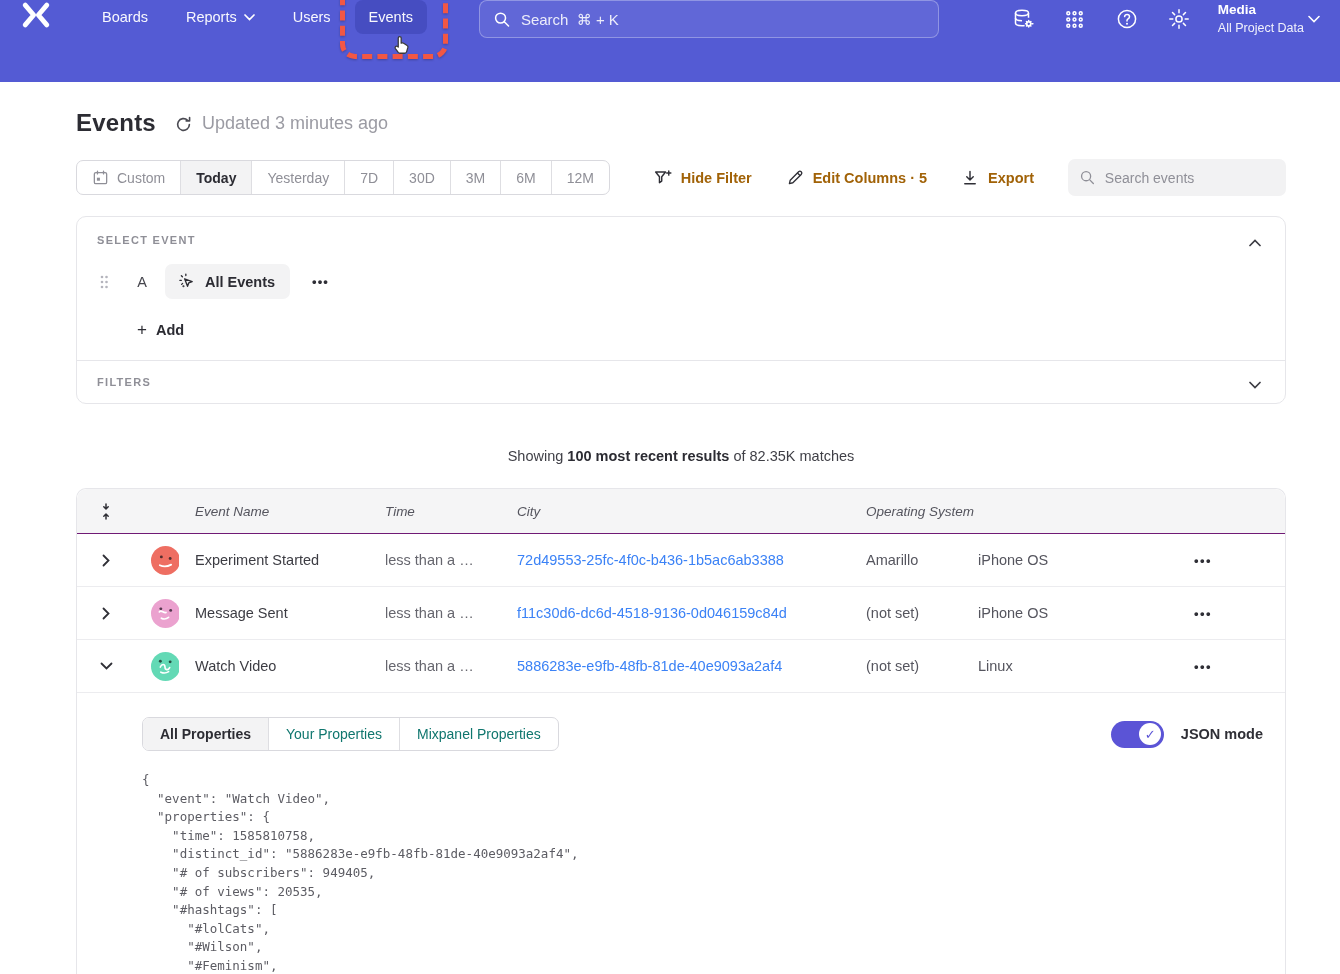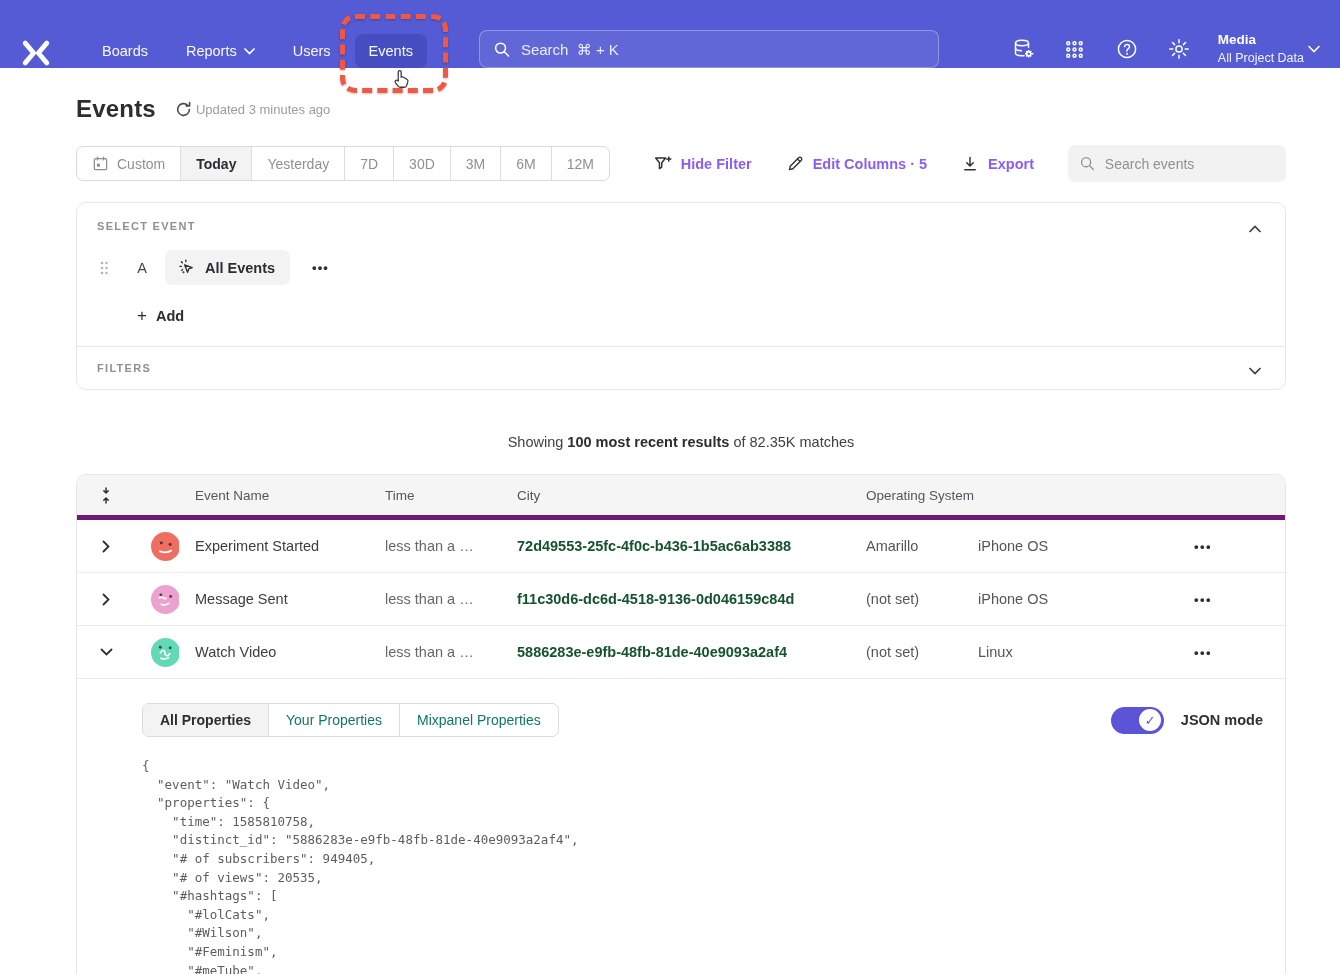--- a/index.html
+++ b/index.html
@@ -7,7 +7,7 @@
     font-family:"Liberation Sans","DejaVu Sans",sans-serif; color:#3c3c43; }
 
   
-  .navbar { height:68px; background:#545bd4; display:flex; align-items:flex-end;
+  .navbar { height:82px; background:#545bd4; display:flex; align-items:flex-start;
     padding:0 20px; position:relative; z-index:5; }
   .logo { width:34px; height:30px; margin-right:34px; display:flex; align-items:center; }
   .nav-items { display:flex; align-items:center; gap:10px; }

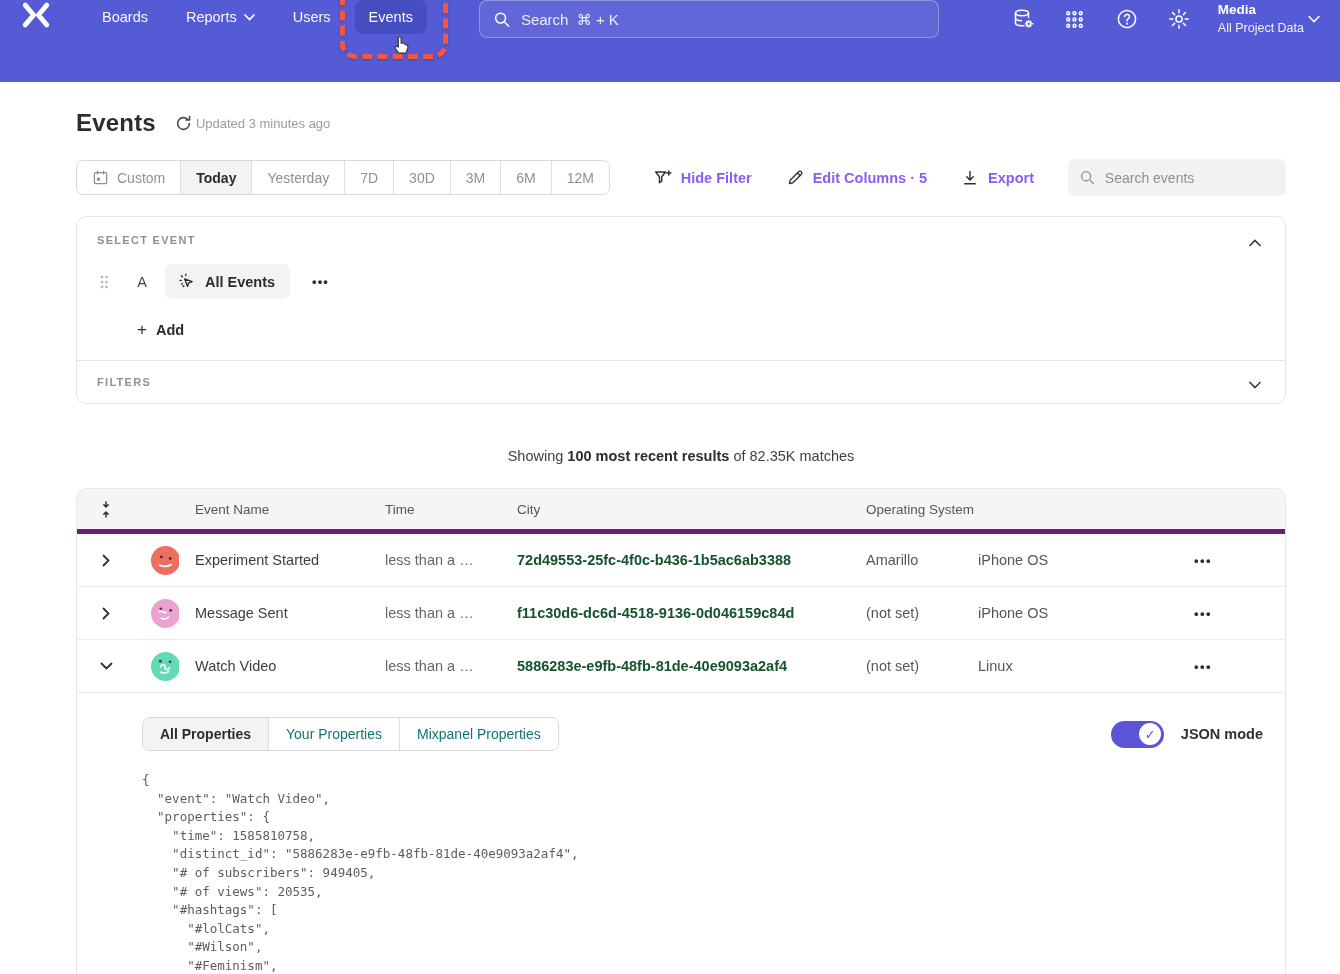--- a/index.html
+++ b/index.html
@@ -37,7 +37,7 @@
   .page { padding:0 54px 0 76px; }
   .title-row { display:flex; align-items:center; margin-top:27px; gap:18px; }
   .page-title { font-size:24px; font-weight:700; color:#2c2c33; letter-spacing:.2px; }
-  .updated { display:flex; align-items:center; gap:3px; color:#9b9ba3; font-size:13px; }
+  .updated { display:flex; align-items:flex-end; gap:9px; color:#9b9ba3; font-size:18px; }
 
   
   .toolbar { display:flex; align-items:center; margin-top:22px; }

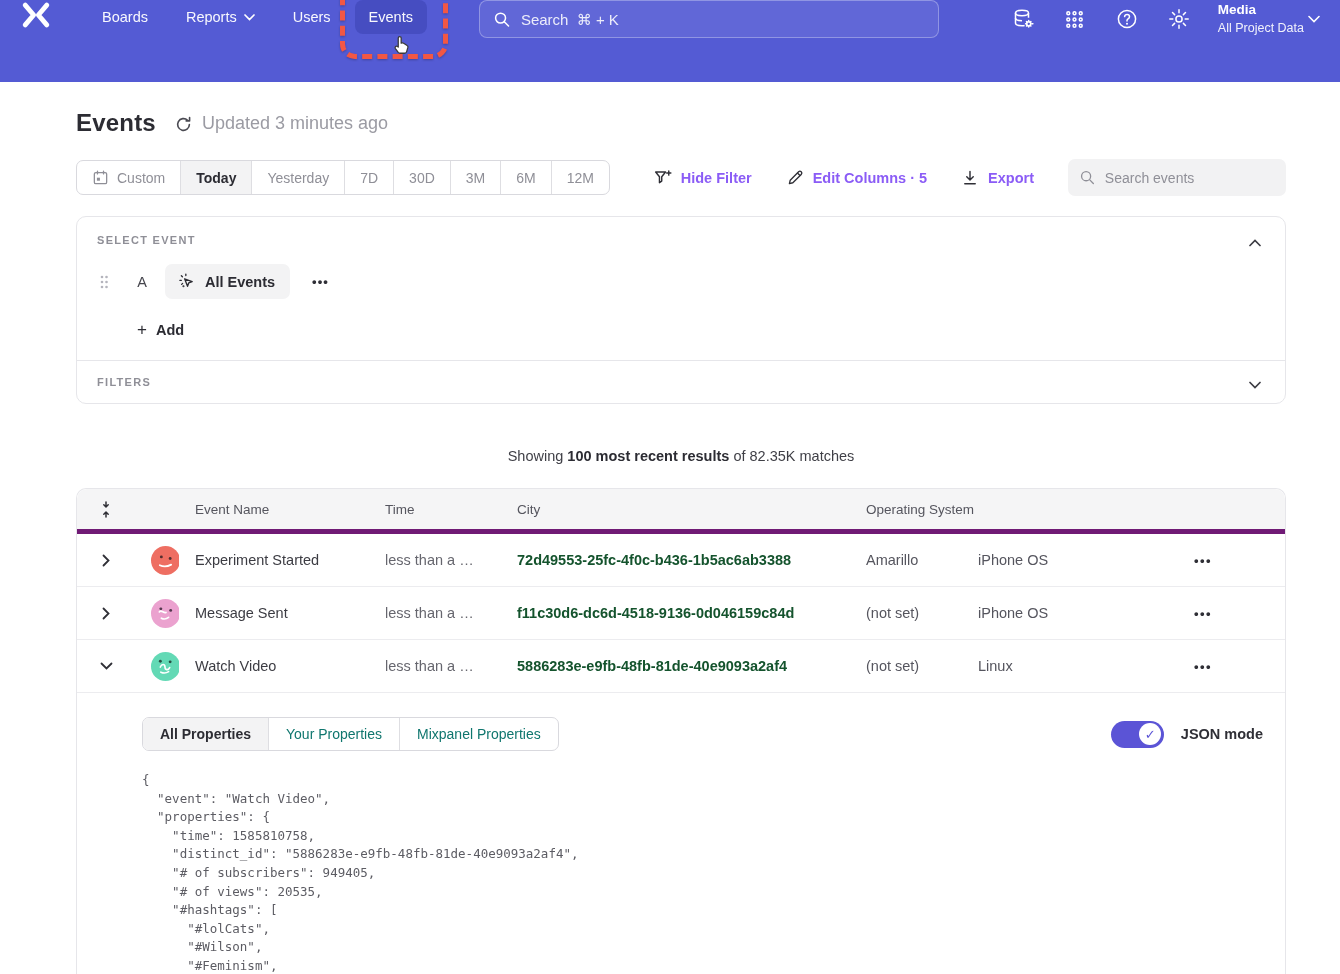--- a/index.html
+++ b/index.html
@@ -48,7 +48,7 @@
   .segment.active { background:#f3f3f4; color:#2c2c33; font-weight:700; }
   .toolbar-right { margin-left:auto; display:flex; align-items:center; gap:34px; }
   .tool-btn { display:flex; align-items:center; gap:9px; font-size:14.5px; font-weight:600;
-    color:#8b5cf6; cursor:pointer; white-space:nowrap; }
+    color:#a16207; cursor:pointer; white-space:nowrap; }
   .search-events { width:218px; height:37px; background:#f2f2f3; border-radius:7px;
     display:flex; align-items:center; gap:10px; padding:0 12px; }
   .search-events input { border:none; outline:none; background:transparent; font-size:14px;

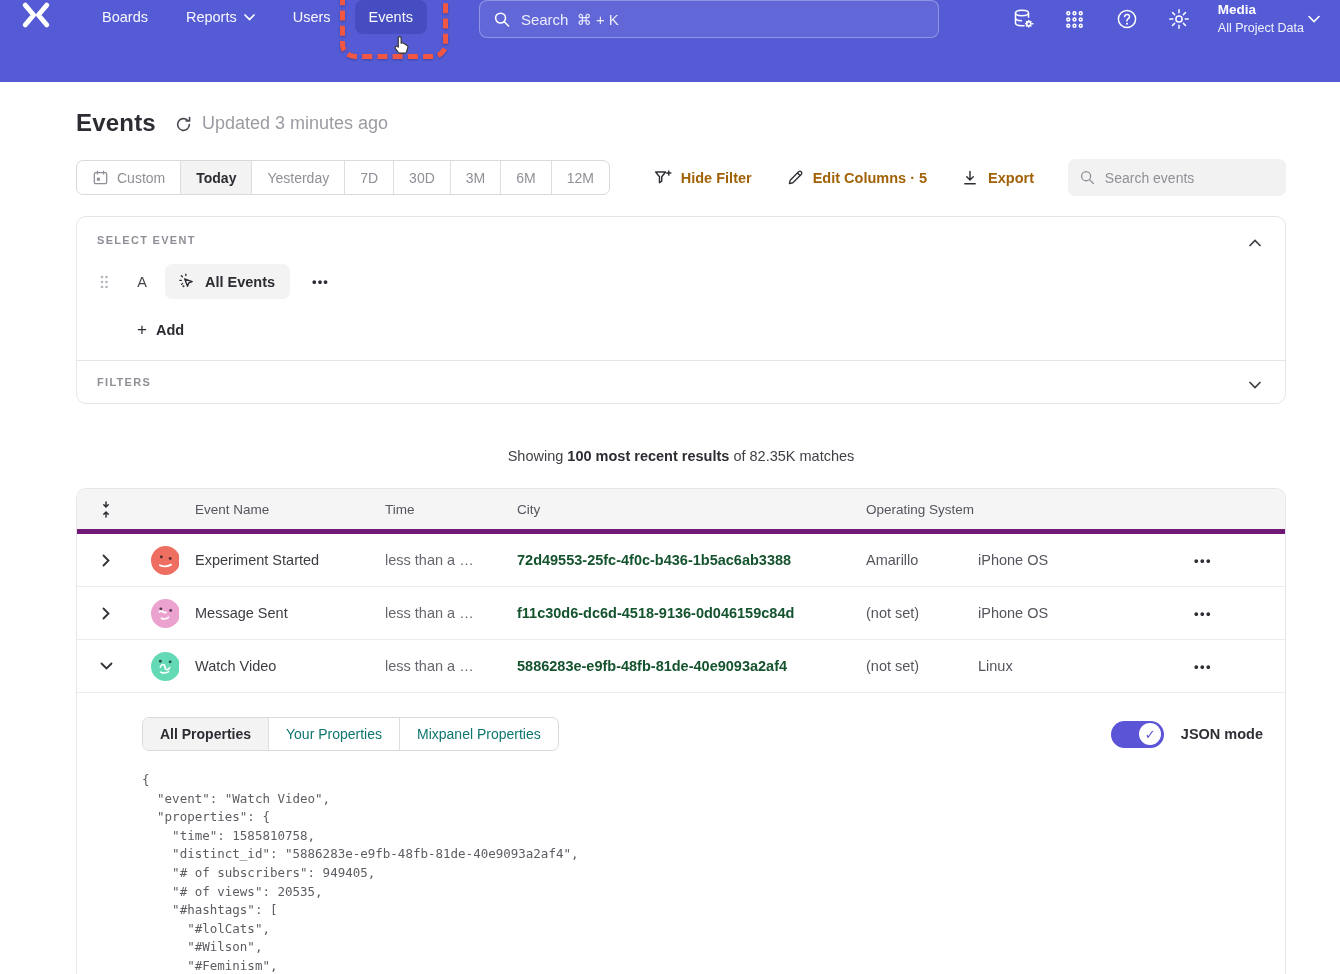--- a/index.html
+++ b/index.html
@@ -83,7 +83,7 @@
   .tgrid { display:grid; grid-template-columns:58px 44px 190px 132px 349px 112px 214px 1fr;
     align-items:center; }
   .thead { background:#f5f5f6; border-radius:10px 10px 0 0; height:45px;
-    border-bottom:5px solid #701a75; }
+    border-bottom:1px solid #701a75;font-style:italic; }
   .th { font-size:13.5px; color:#55555e; font-weight:500; padding:0 16px; white-space:nowrap; }
   .th-collapse { display:flex; justify-content:center; cursor:pointer; }
   .trow { height:53px; border-bottom:1px solid #ececef; background:#fff; position:relative; }

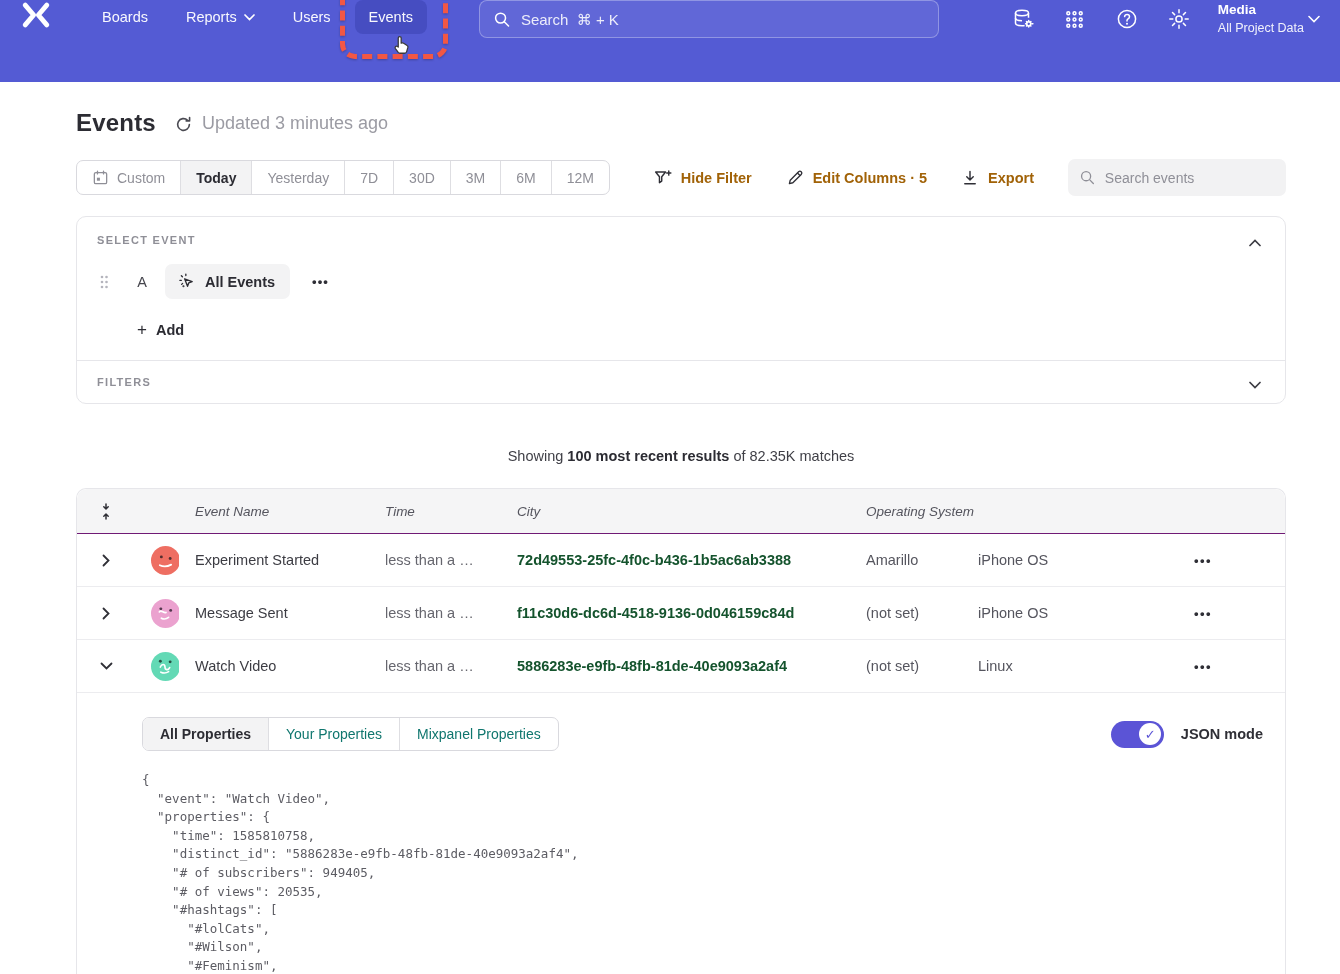--- a/index.html
+++ b/index.html
@@ -93,7 +93,7 @@
     justify-content:center; }
   .td-event { color:#3c3c43; }
   .td-time { color:#66666e; position:relative; }
-  .td-id { color:#14532d; cursor:pointer;font-weight:bold; }
+  .td-id { color:#3b82f6; cursor:pointer; }
   .td-dim { color:#55555e; }
   .td-actions { display:flex; justify-content:flex-start; padding-left:18px; }
   .row-dots { color:#2f2f36; font-size:13px; letter-spacing:1.5px; cursor:pointer; font-weight:700; }

